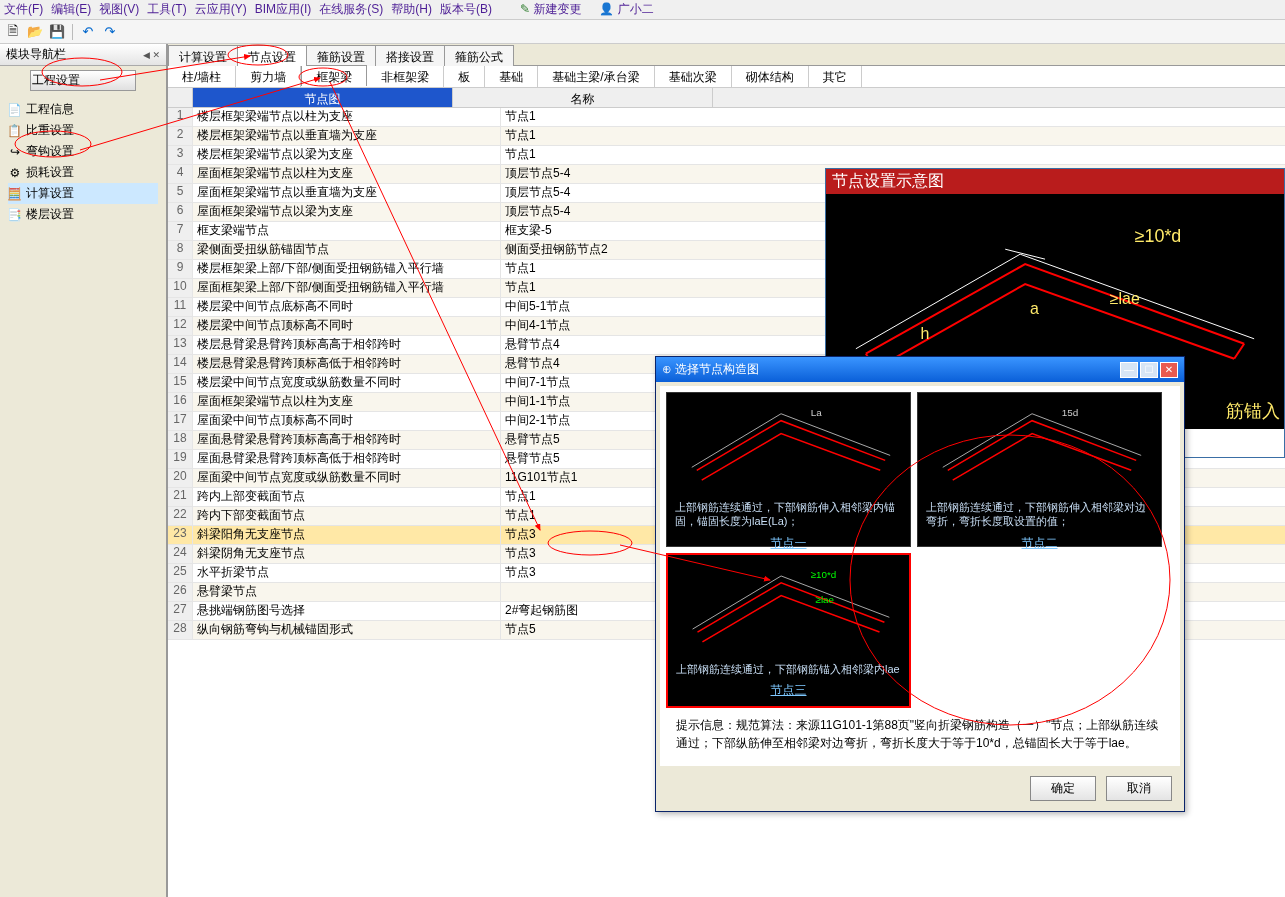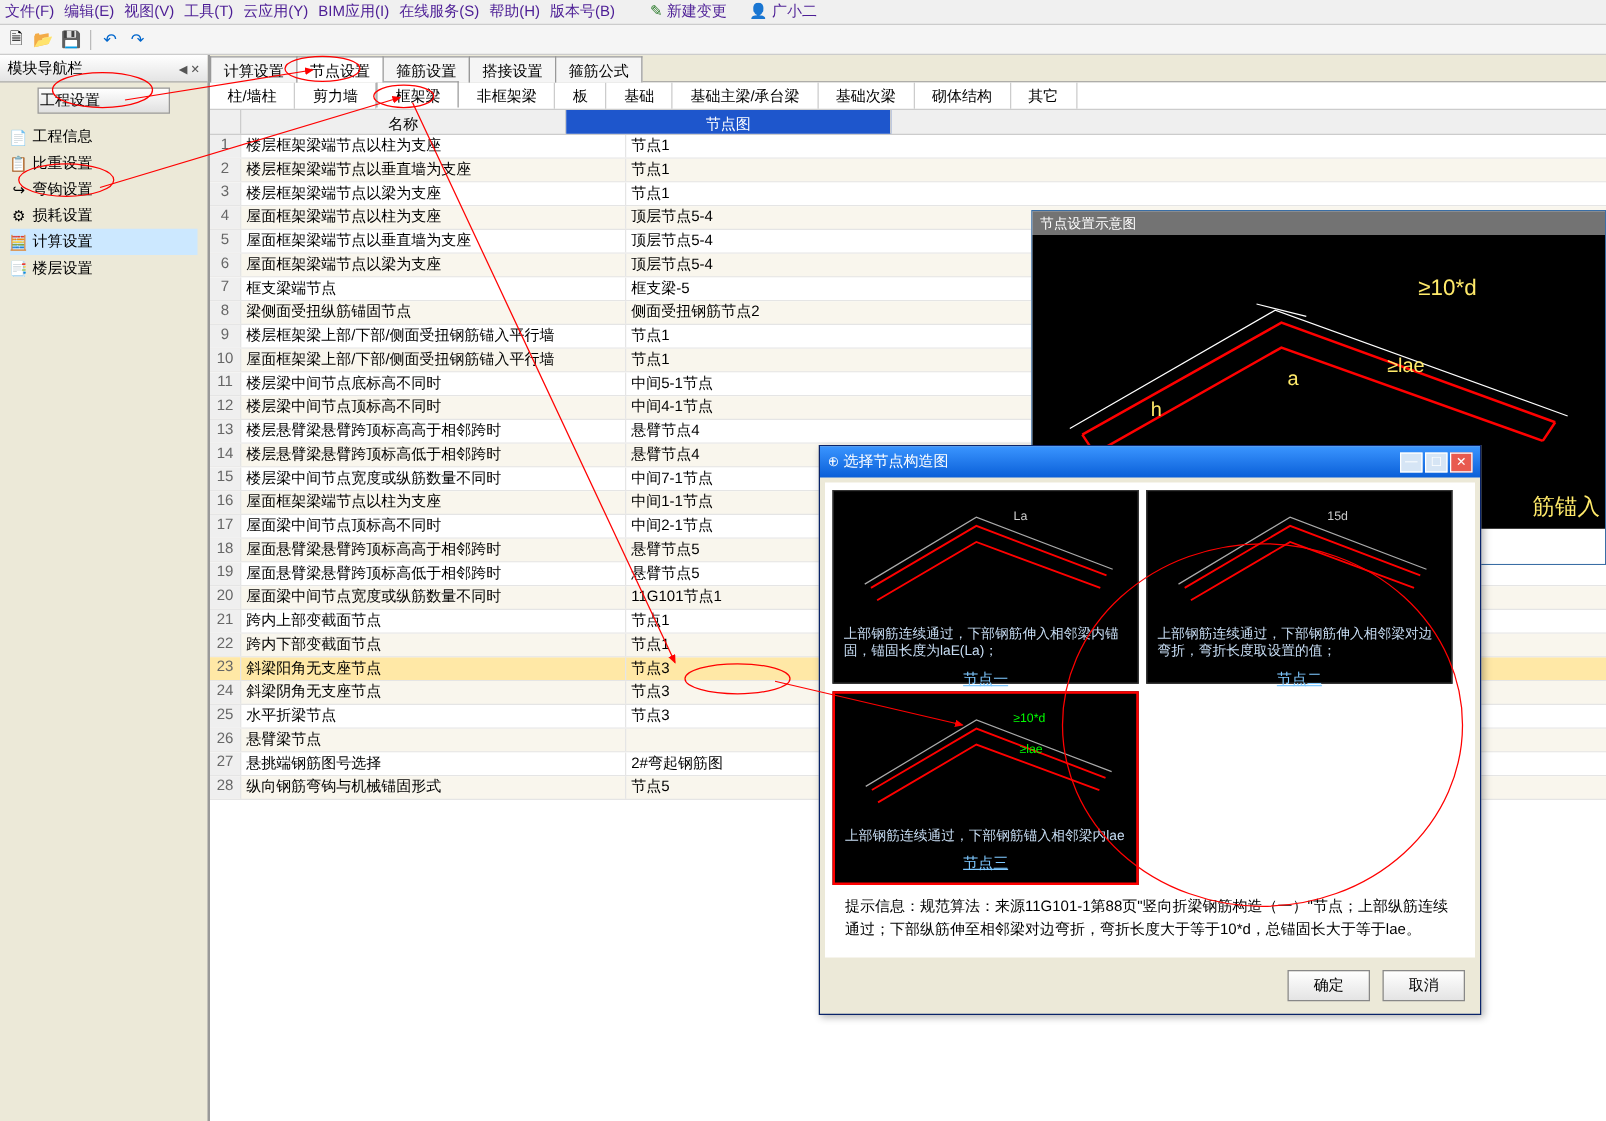--- a/index.html
+++ b/index.html
@@ -147,8 +147,8 @@
     <div class="grid">
       <div class="grid-head">
         <div class="gh gh1"></div>
+        <div class="gh gh3">节点图</div>
         <div class="gh gh2">名称</div>
-        <div class="gh gh3">节点图</div>
       </div>
       <div class="grid-body" id="grid-body">
           <div class="row">

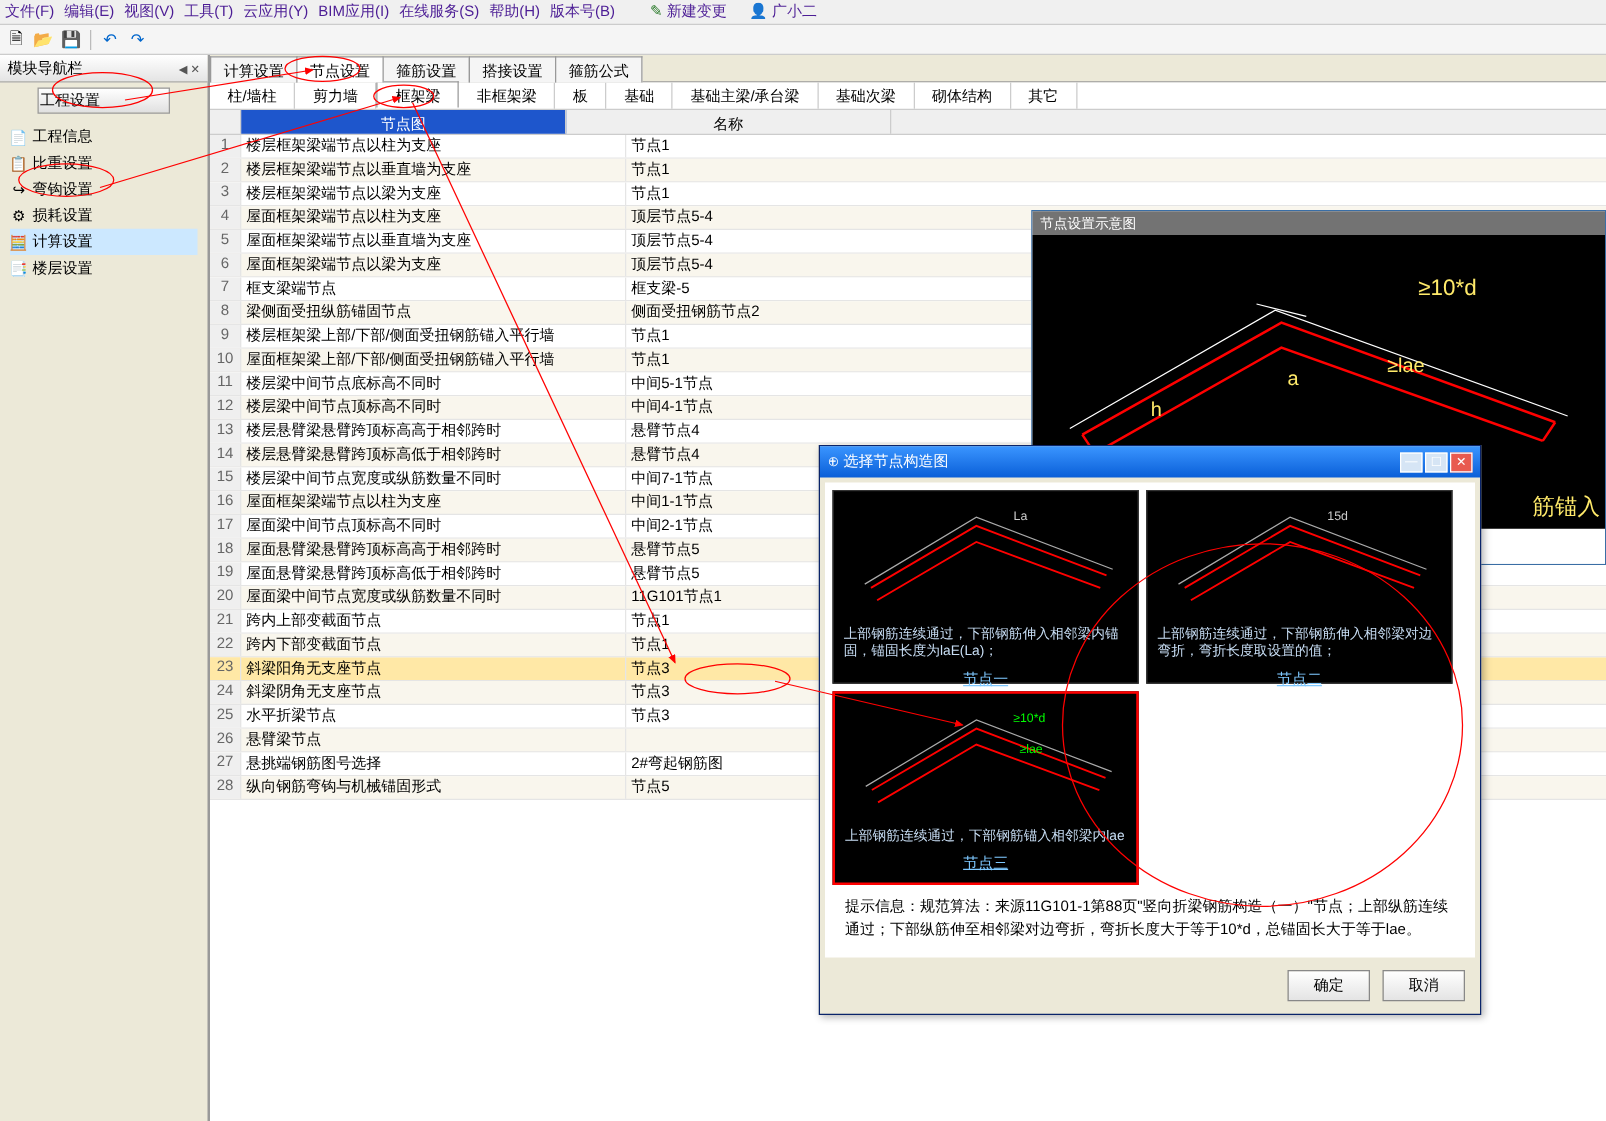--- a/index.html
+++ b/index.html
@@ -40,7 +40,7 @@
 .c3{width:260px;padding-left:4px;white-space:nowrap}
 
 .diagram-panel{position:absolute;right:0;top:168px;width:460px;background:#fff;border:1px solid #3a6ea5}
-.diagram-title{background:#737373;color:#fff;padding:2px 6px;font-size:11px}
+.diagram-title{background:#b91c1c;color:#fff;padding:2px 6px;font-size:16px}
 .diagram-body{background:#000;height:200px;position:relative}
 .diagram-body svg{width:100%;height:100%}
 .diagram-foot{background:#fff;padding:6px 8px;font-size:12px;line-height:1.5}

